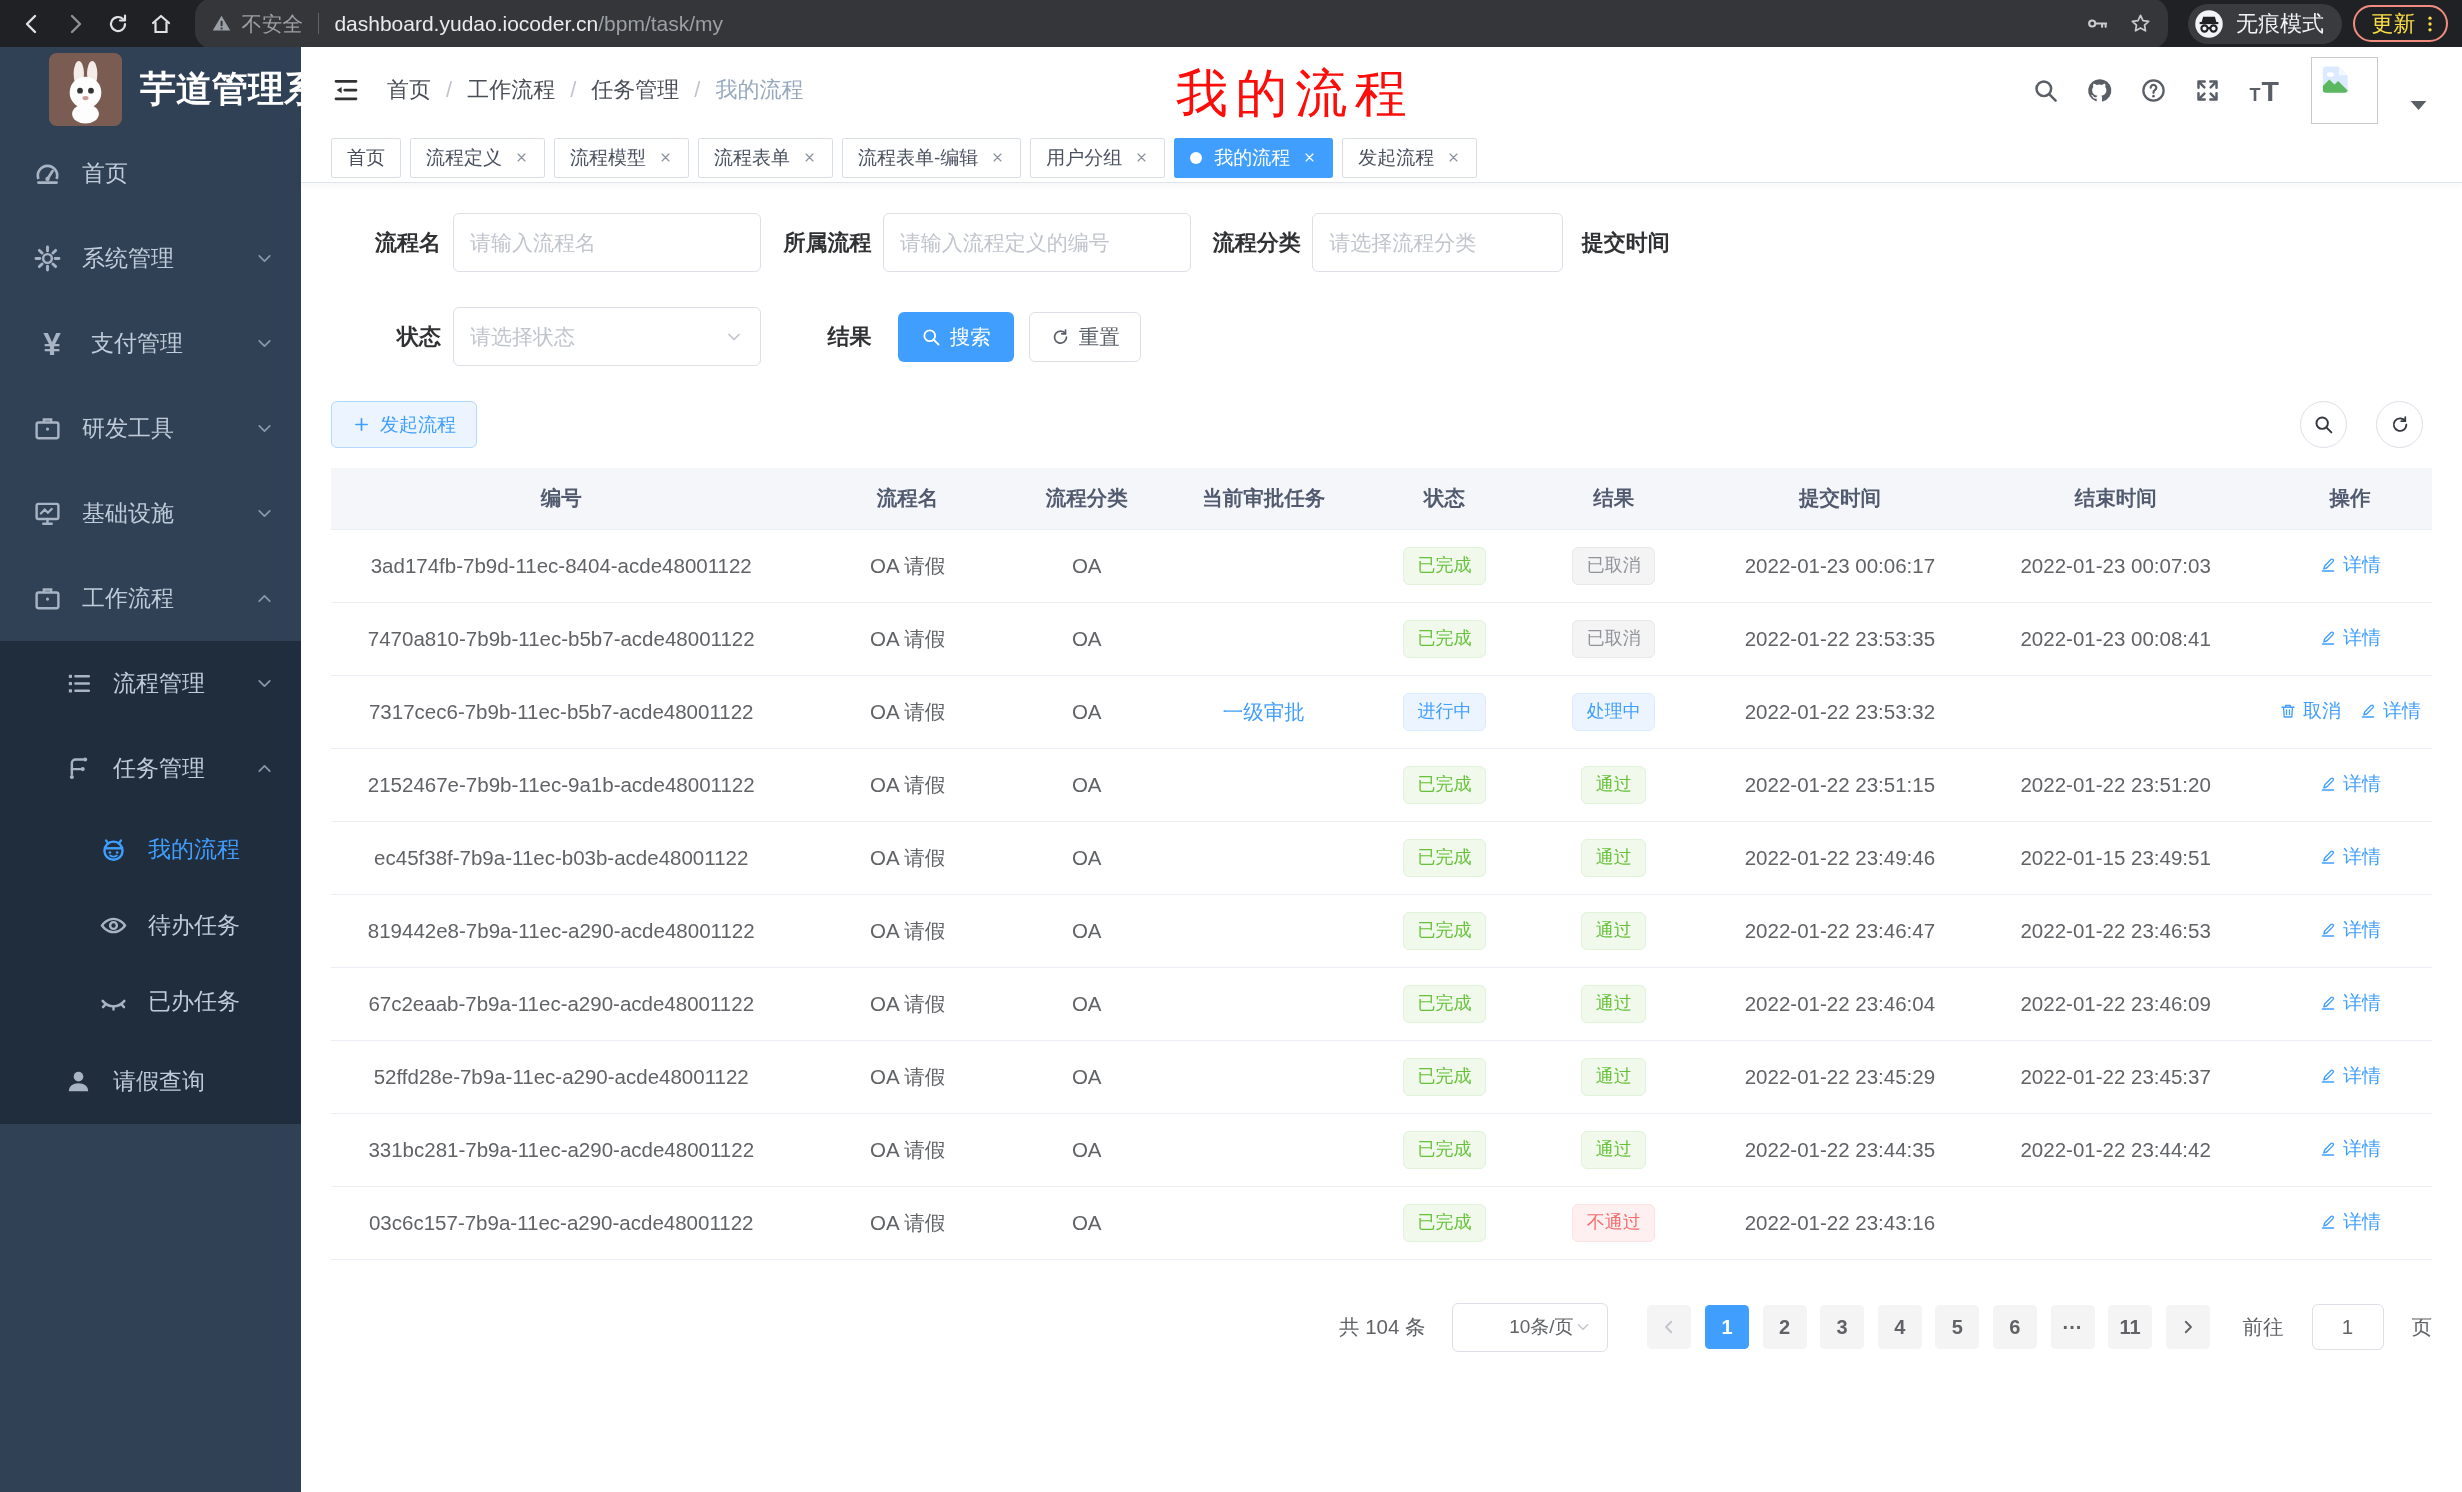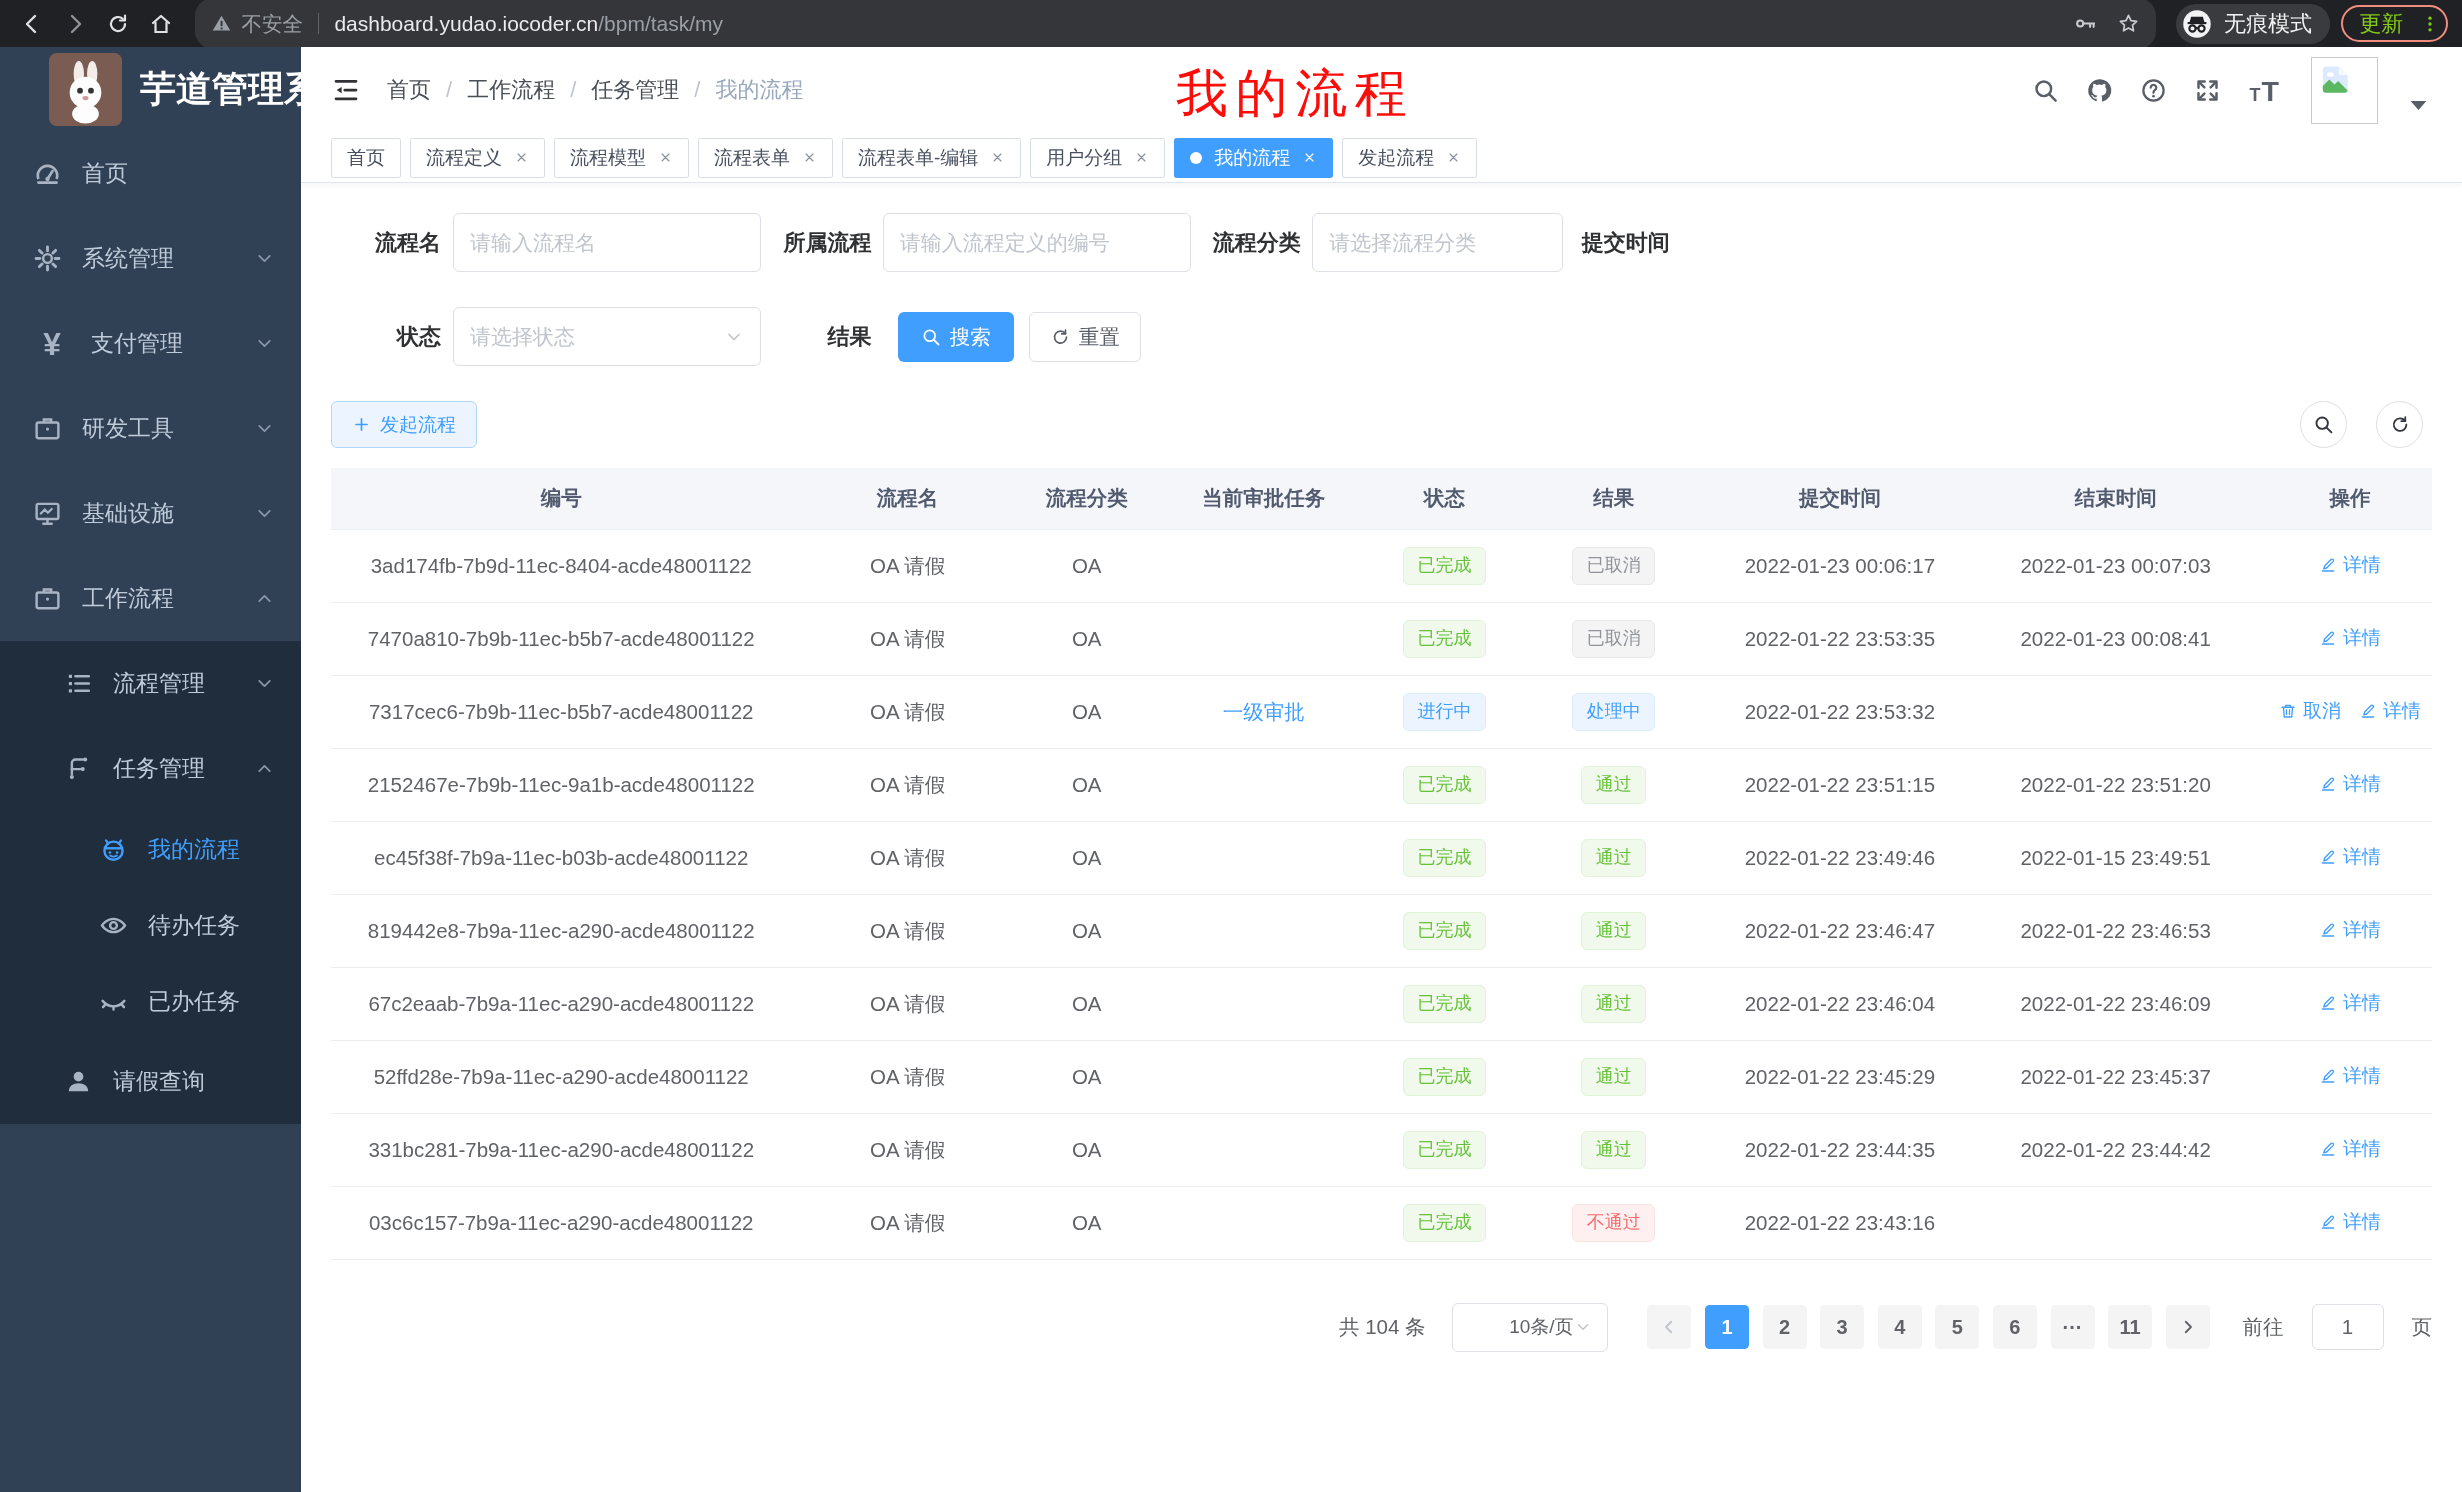--- a/index.html
+++ b/index.html
@@ -22,7 +22,7 @@
   .omni-ic{font-size:23px;color:#c7cbd0;margin-left:20px}
   .badge{height:40px;background:#3a3b3f;border-radius:21px;display:flex;align-items:center;gap:12px;padding:0 18px 0 6px;color:#f1f3f4;font-size:22px;margin:0 10.7px;white-space:nowrap}
   .badge .icon{font-size:30px}
-  .update{height:37px;border:2.3px solid #f08d7e;border-radius:20.5px;display:flex;align-items:center;gap:17px;padding:0 6px 0 16.7px;color:#84cc16;font-size:22px;white-space:nowrap}
+  .update{height:37px;border:2.3px solid #f08d7e;border-radius:20.5px;display:flex;align-items:center;gap:5px;padding:0 6px 0 16.7px;color:#fde047;font-size:22px;white-space:nowrap}
   .update .icon{font-size:20px}
 
   

